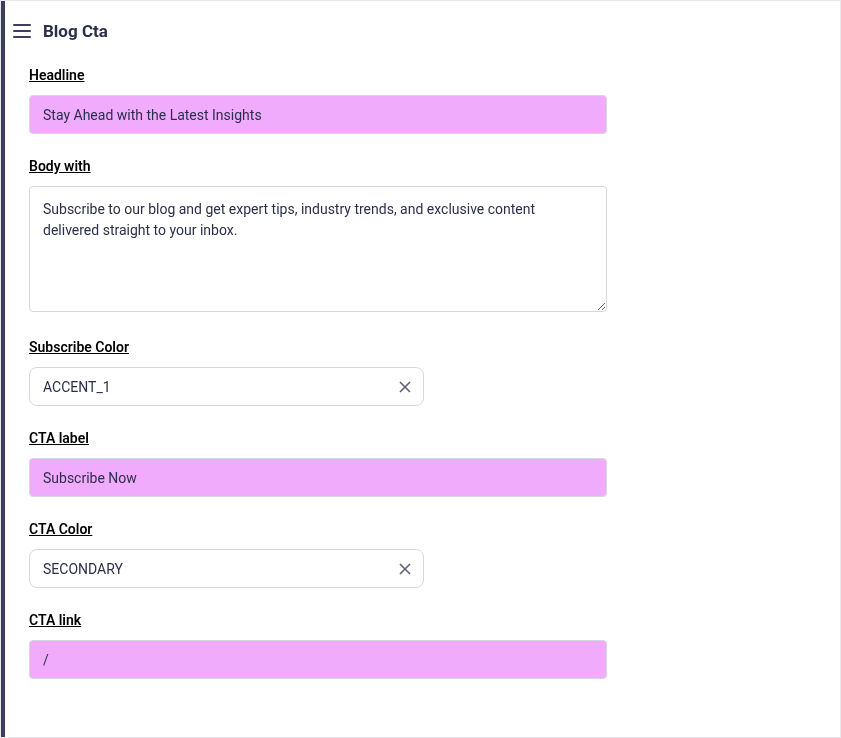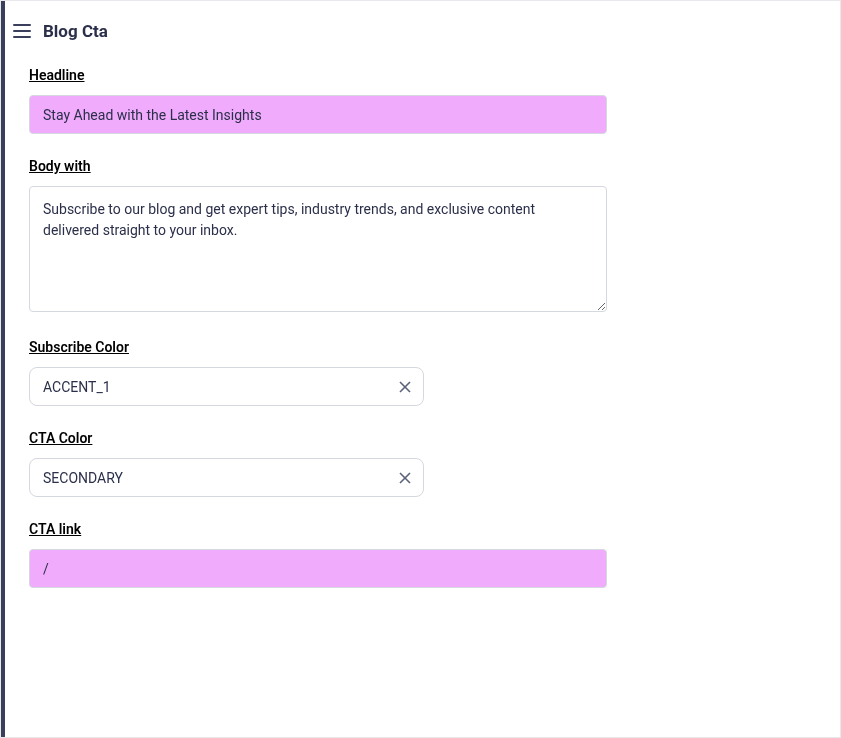--- a/index.html
+++ b/index.html
@@ -171,6 +171,10 @@
       </div>
     </div>
 
+    <div class="field">
+      <label class="field-label">CTA label</label>
+      <input type="text" class="text-input" value="Subscribe Now" style="">
+    </div>
 
     <div class="field">
       <label class="field-label">CTA Color</label>

